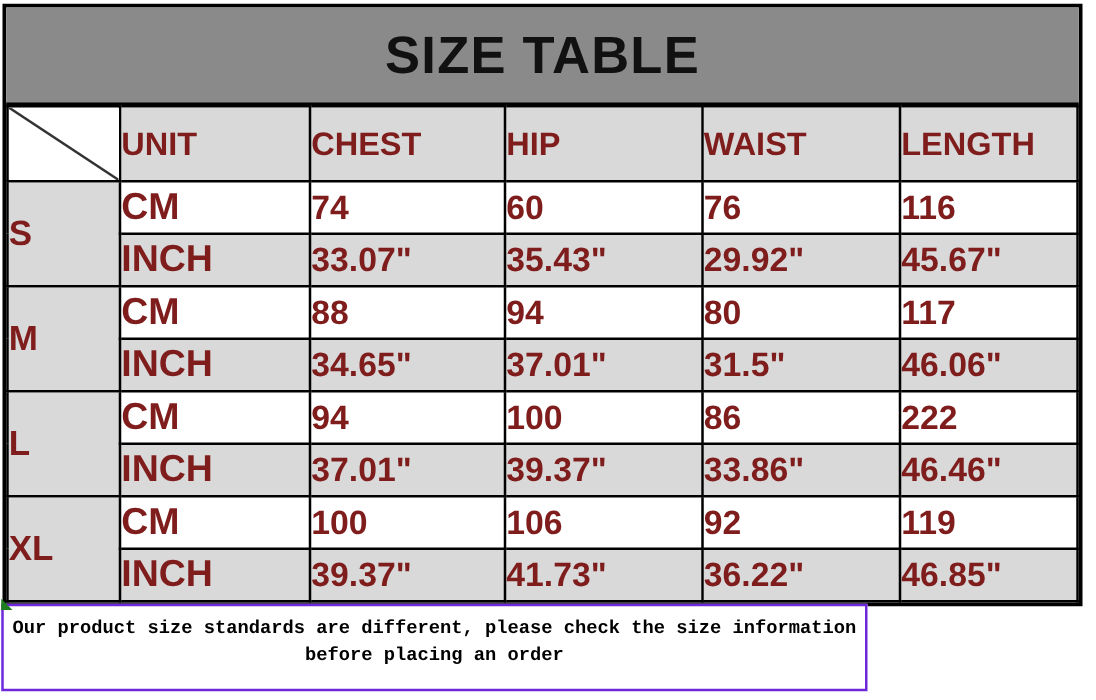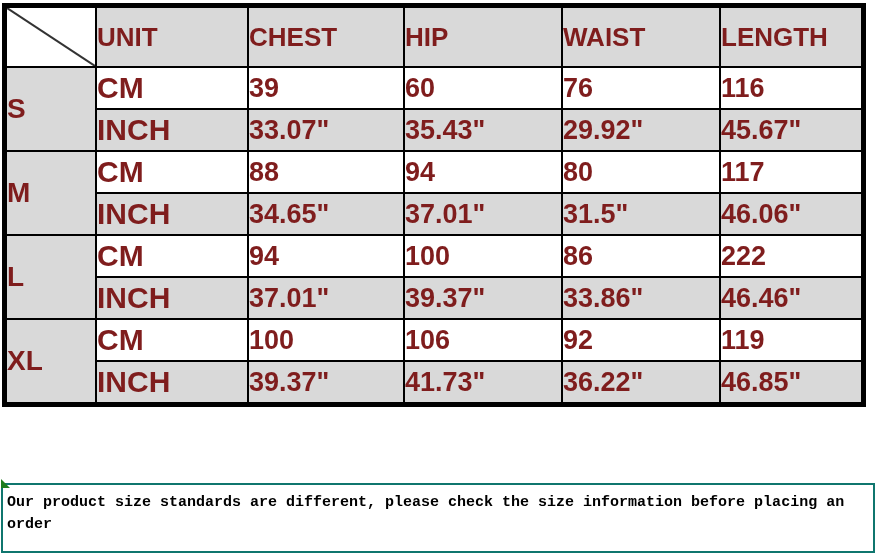--- a/index.html
+++ b/index.html
@@ -110,6 +110,9 @@
 
   <div class="table-box">
 
+    <div class="title-bar">
+      <span>SIZE TABLE</span>
+    </div>
 
     <table class="size-table">
       <colgroup>

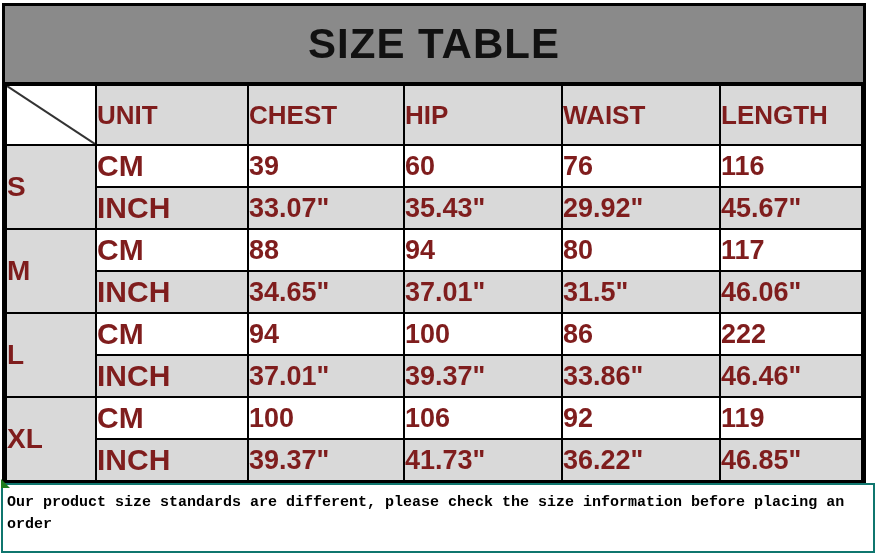--- a/index.html
+++ b/index.html
@@ -141,7 +141,7 @@
       <tr class="data-row">
         <td class="size-cell" rowspan="2">S</td>
         <td class="unit-cell bg-white">CM</td>
-        <td class="val-cell bg-white">39</td>
+        <td class="val-cell bg-white">74</td>
         <td class="val-cell bg-white">60</td>
         <td class="val-cell bg-white">76</td>
         <td class="val-cell bg-white">116</td>

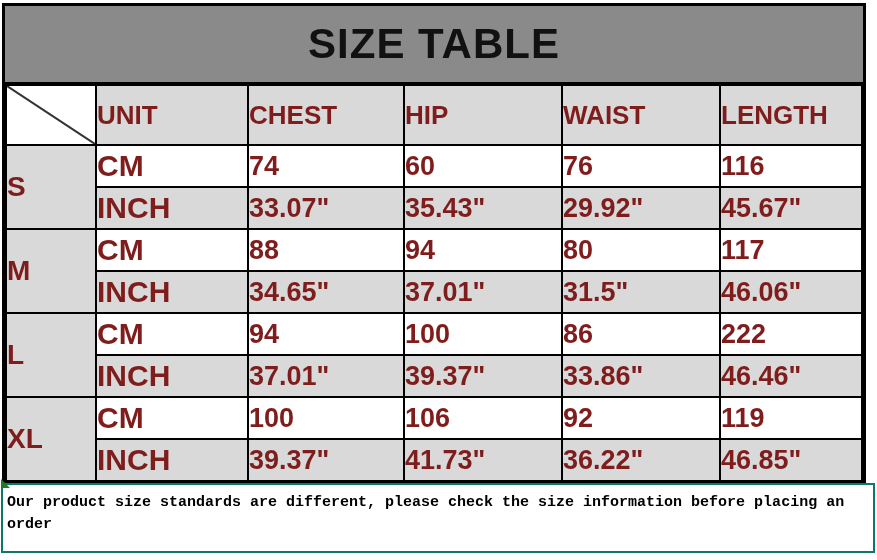--- a/index.html
+++ b/index.html
@@ -79,12 +79,12 @@
     position: absolute;
     left: 1px;
     top: 483px;
-    width: 874px;
+    width: 693px;
     height: 70px;
-    border: 2px solid #0f766e;
+    border: 2px solid #6d28d9;
     box-sizing: border-box;
     background: #ffffff;
-    text-align: left;
+    text-align: center;
     padding: 7px 4px 0 4px;
     font-family: "Liberation Mono", monospace;
     font-weight: bold;

